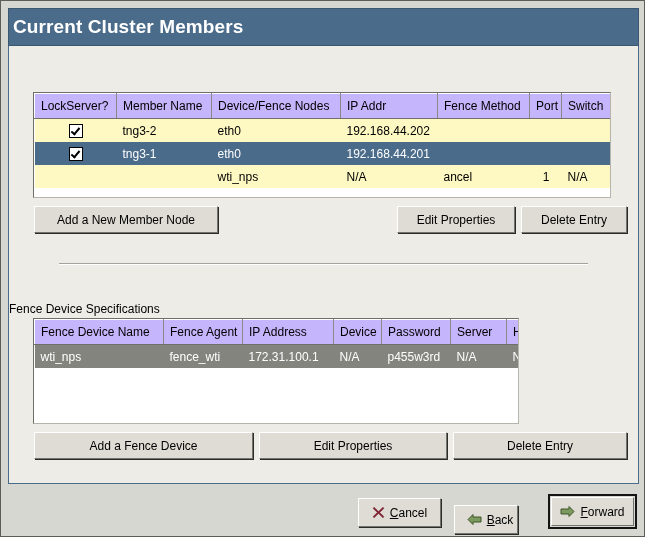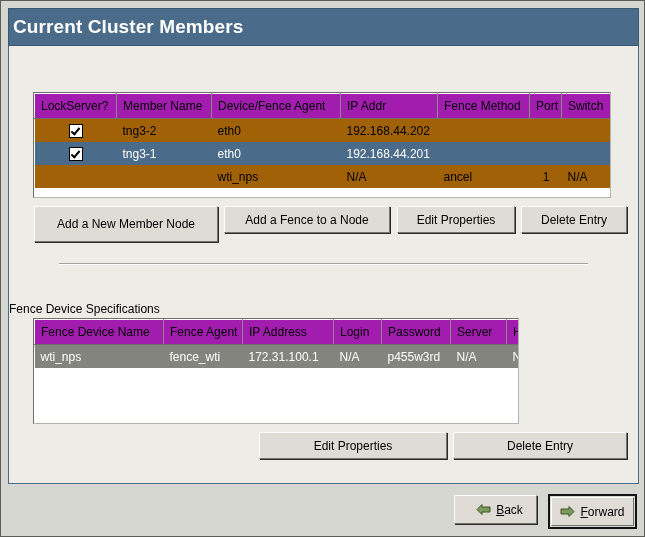--- a/index.html
+++ b/index.html
@@ -68,7 +68,7 @@
     table-layout: fixed;
   }
   table.grid th {
-    background: #a21caf;
+    background: #c4b5fd;
     font-weight: normal;
     font-size: 12px;
     text-align: left;

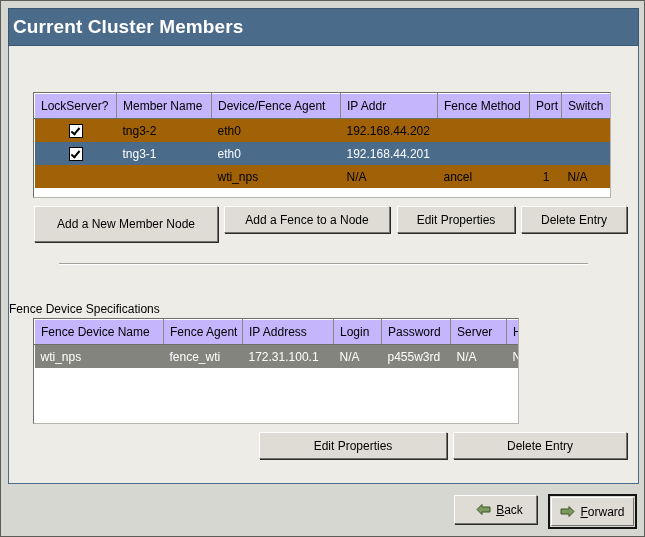--- a/index.html
+++ b/index.html
@@ -191,7 +191,7 @@
           <tr>
             <th>LockServer?</th>
             <th>Member Name</th>
-            <th>Device/Fence Agent</th>
+            <th>Device/Fence Nodes</th>
             <th>IP Addr</th>
             <th>Fence Method</th>
             <th>Port</th>

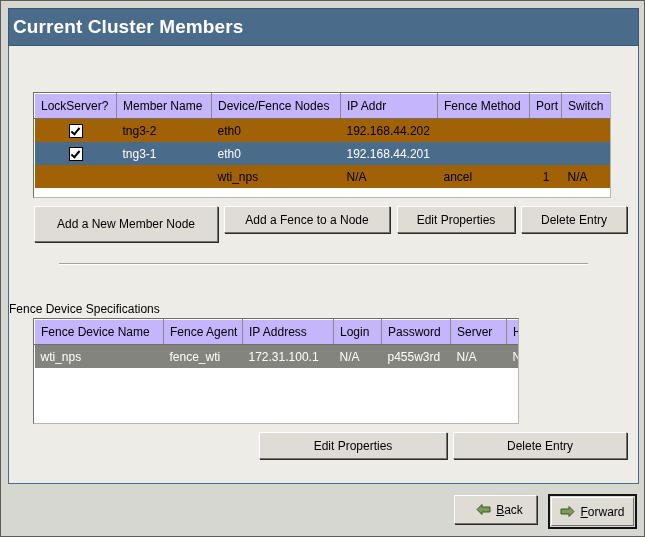--- a/index.html
+++ b/index.html
@@ -90,7 +90,7 @@
     overflow: hidden;
     border: none;
   }
-  tr.row-normal td { background: #a16207; color: #000000; }
+  tr.row-normal td { background: #fef9c3; color: #000000; }
   tr.row-sel-active td { background: #4a6b8a; color: #ffffff; }
   tr.row-sel-inactive td { background: #84847e; color: #ffffff; }
   td.center { text-align: center; padding-left: 0; padding-right: 0; }

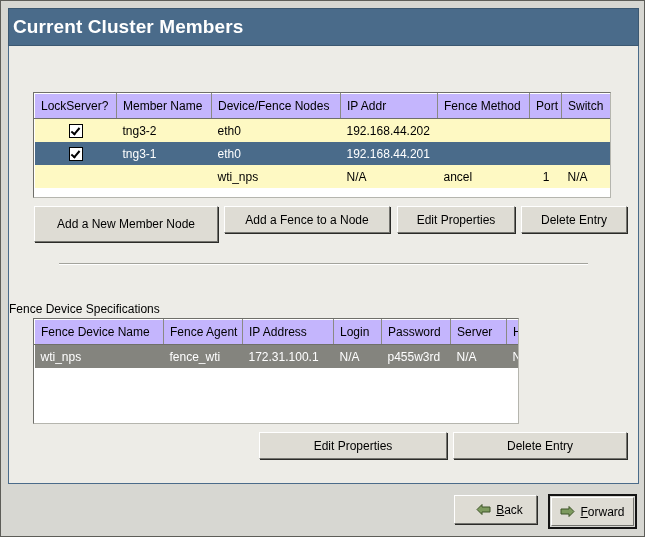--- a/index.html
+++ b/index.html
@@ -234,7 +234,7 @@
       </table>
     </div>
 
-    <div class="btn abs" style="left:25px; top:160px; width:184px; height:36px;">Add a New Member Node</div>
+    <div class="btn abs" style="left:25px; top:160px; width:184px; height:27px;">Add a New Member Node</div>
     <div class="btn abs" style="left:215px; top:160px; width:166px; height:27px;">Add a Fence to a Node</div>
     <div class="btn abs" style="left:388px; top:160px; width:118px; height:27px;">Edit Properties</div>
     <div class="btn abs" style="left:512px; top:160px; width:106px; height:27px;">Delete Entry</div>

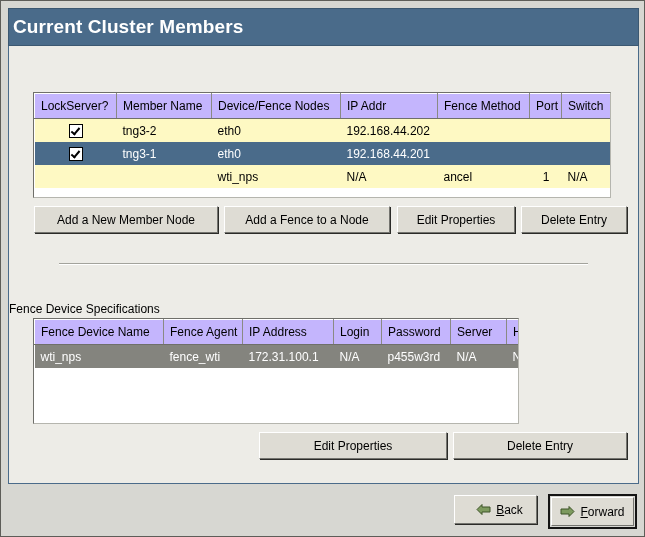--- a/index.html
+++ b/index.html
@@ -235,7 +235,6 @@
     </div>
 
     <div class="btn abs" style="left:25px; top:160px; width:184px; height:27px;">Add a New Member Node</div>
-    <div class="btn abs" style="left:215px; top:160px; width:166px; height:27px;">Add a Fence to a Node</div>
     <div class="btn abs" style="left:388px; top:160px; width:118px; height:27px;">Edit Properties</div>
     <div class="btn abs" style="left:512px; top:160px; width:106px; height:27px;">Delete Entry</div>
 

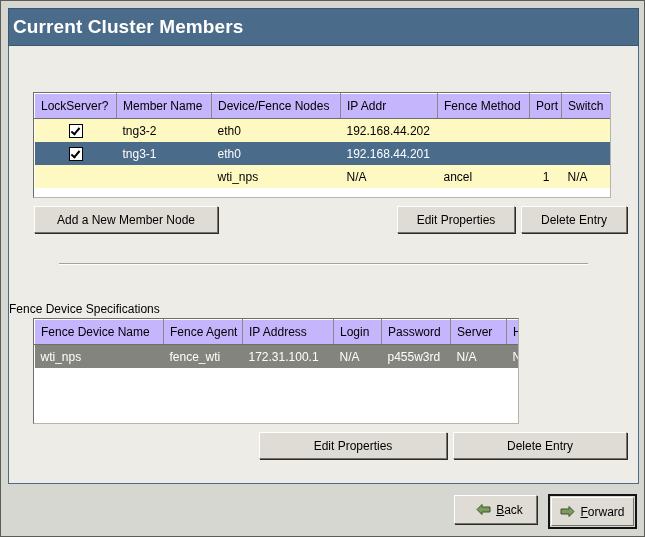--- a/index.html
+++ b/index.html
@@ -258,7 +258,7 @@
             <th>Fence Device Name</th>
             <th>Fence Agent</th>
             <th>IP Address</th>
-            <th>Login</th>
+            <th>Device</th>
             <th>Password</th>
             <th>Server</th>
             <th>Hostname</th>

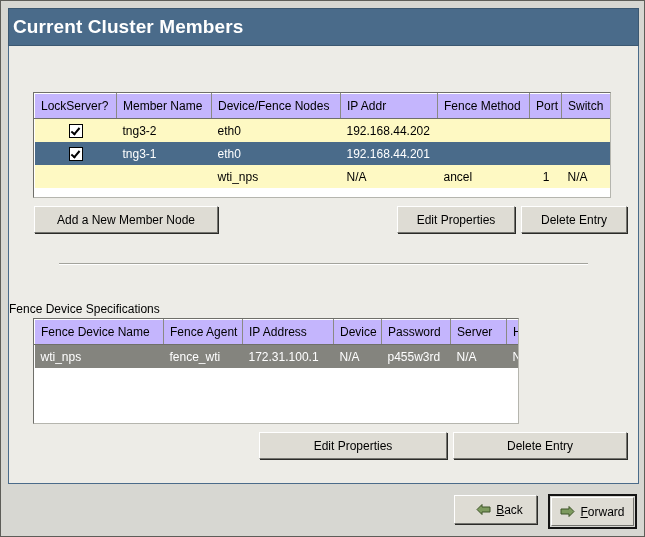--- a/index.html
+++ b/index.html
@@ -278,6 +278,7 @@
       </table>
     </div>
 
+    <div class="btn abs" style="left:25px; top:386px; width:219px; height:27px;">Add a Fence Device</div>
     <div class="btn abs" style="left:250px; top:386px; width:188px; height:27px;">Edit Properties</div>
     <div class="btn abs" style="left:444px; top:386px; width:174px; height:27px;">Delete Entry</div>
 

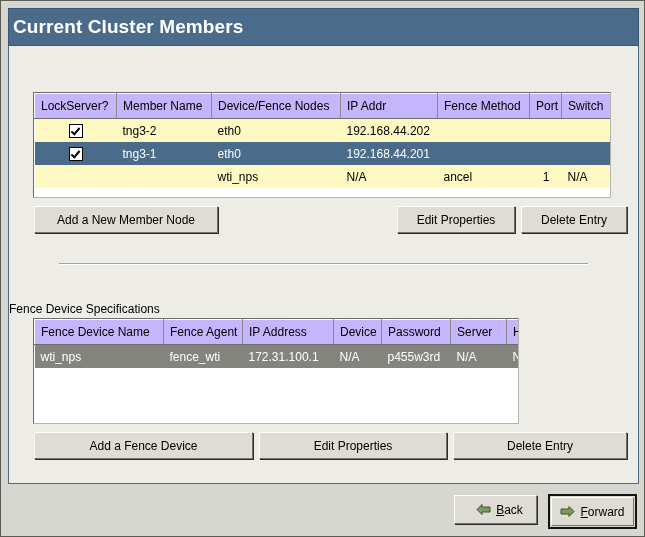--- a/index.html
+++ b/index.html
@@ -286,6 +286,14 @@
 
   <div id="actionbar">
 
+    <div class="btn abs" style="left:356px; top:13px; width:83px; height:29px;">
+      <span class="icon-wrap">
+        <svg width="13" height="13" viewBox="0 0 13 13" aria-hidden="true">
+          <path d="M2 1.2 L6.5 5.6 L11 1.2 L11.8 2.4 L7.6 6.5 L11.8 10.6 L11 11.8 L6.5 7.4 L2 11.8 L1.2 10.6 L5.4 6.5 L1.2 2.4 Z" fill="#8f2236" stroke="#5e1523" stroke-width="0.5"></path>
+        </svg>
+      </span>
+      <span><span class="underline-key">C</span><span>ancel</span></span>
+    </div>
 
     <div class="btn abs" style="left:452px; top:10px; width:83px; height:29px;padding-left:12px;">
       <span class="icon-wrap">

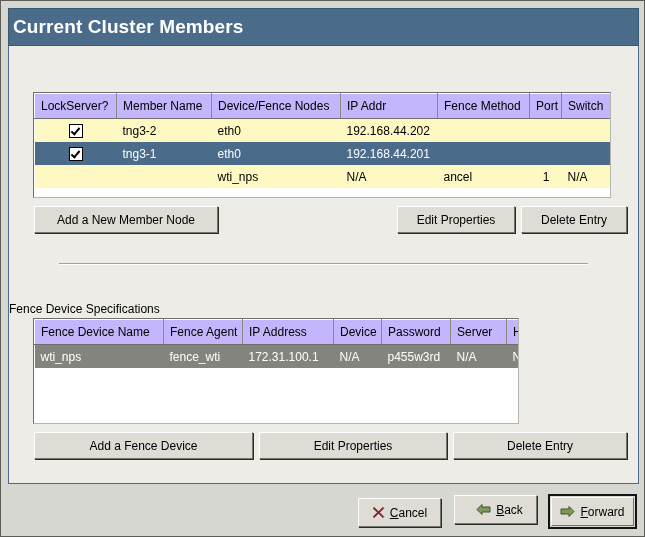--- a/index.html
+++ b/index.html
@@ -295,7 +295,7 @@
       <span><span class="underline-key">C</span><span>ancel</span></span>
     </div>
 
-    <div class="btn abs" style="left:452px; top:10px; width:83px; height:29px;padding-left:12px;">
+    <div class="btn abs" style="left:452px; top:20px; width:64px; height:29px;padding-left:12px;">
       <span class="icon-wrap">
         <svg width="15" height="13" viewBox="0 0 15 13" aria-hidden="true">
           <path d="M1 6.5 L6 1.5 L6 4 L14 4 L14 9 L6 9 L6 11.5 Z" fill="#7d9a5e" stroke="#3f5428" stroke-width="1" stroke-linejoin="round"></path>

